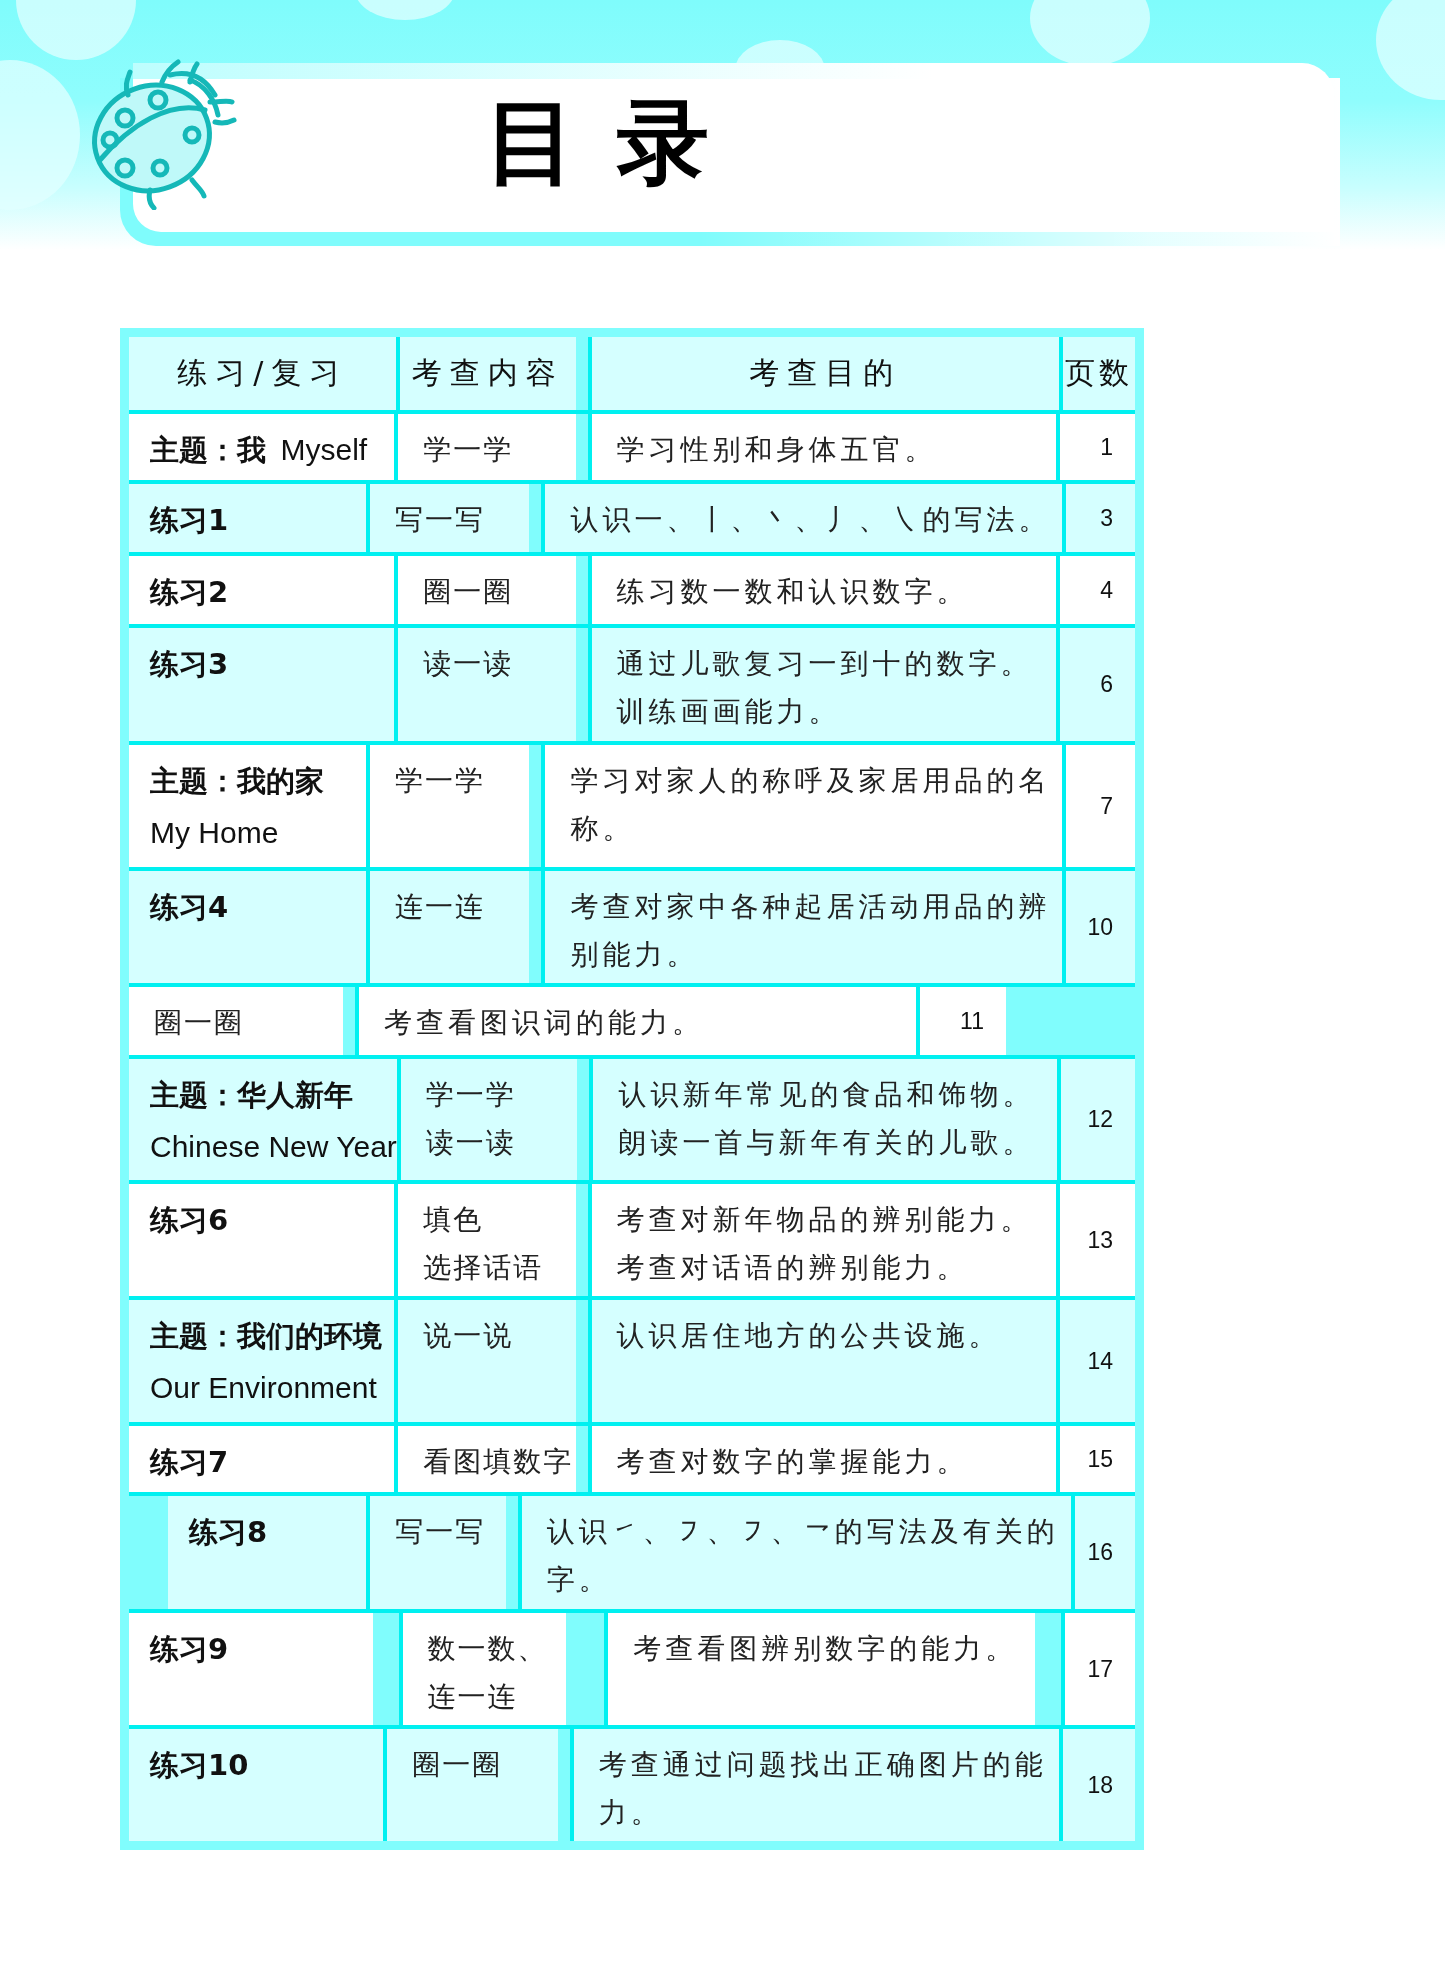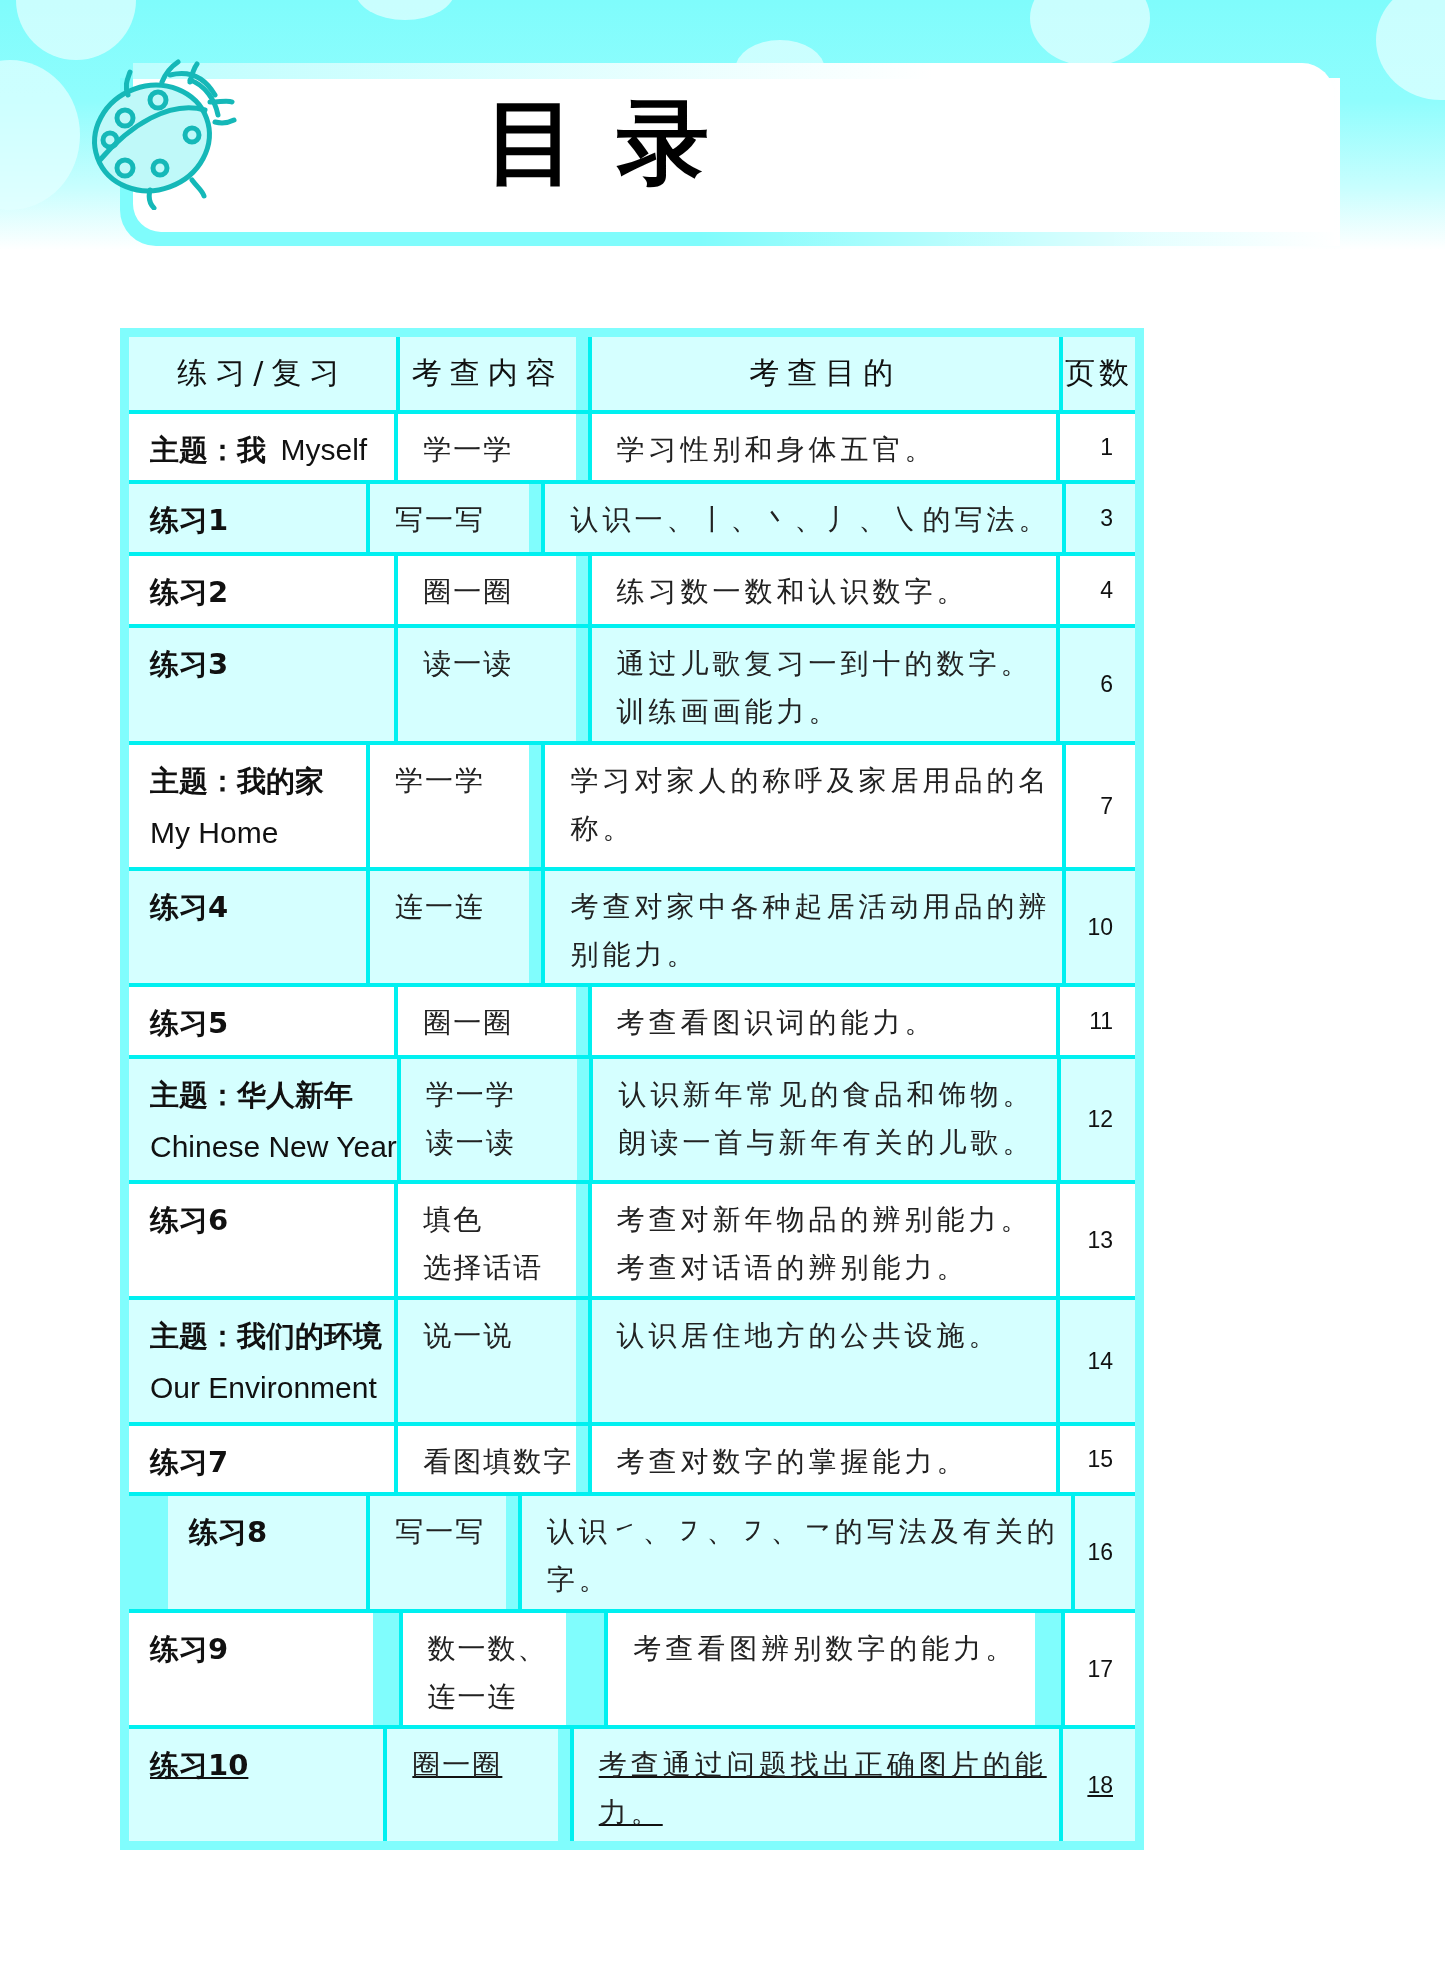--- a/index.html
+++ b/index.html
@@ -188,9 +188,6 @@
         <div class="cell c4 t-page">10</div>
       </div>
       <div class="toc-row plain" style="height: 72px;">
-        <div class="cell c1 t-main">
-          <span class="line">练习5</span>
-        </div>
         <div class="cell c2 t-sub">
           <span class="line">圈一圈</span>
         </div>

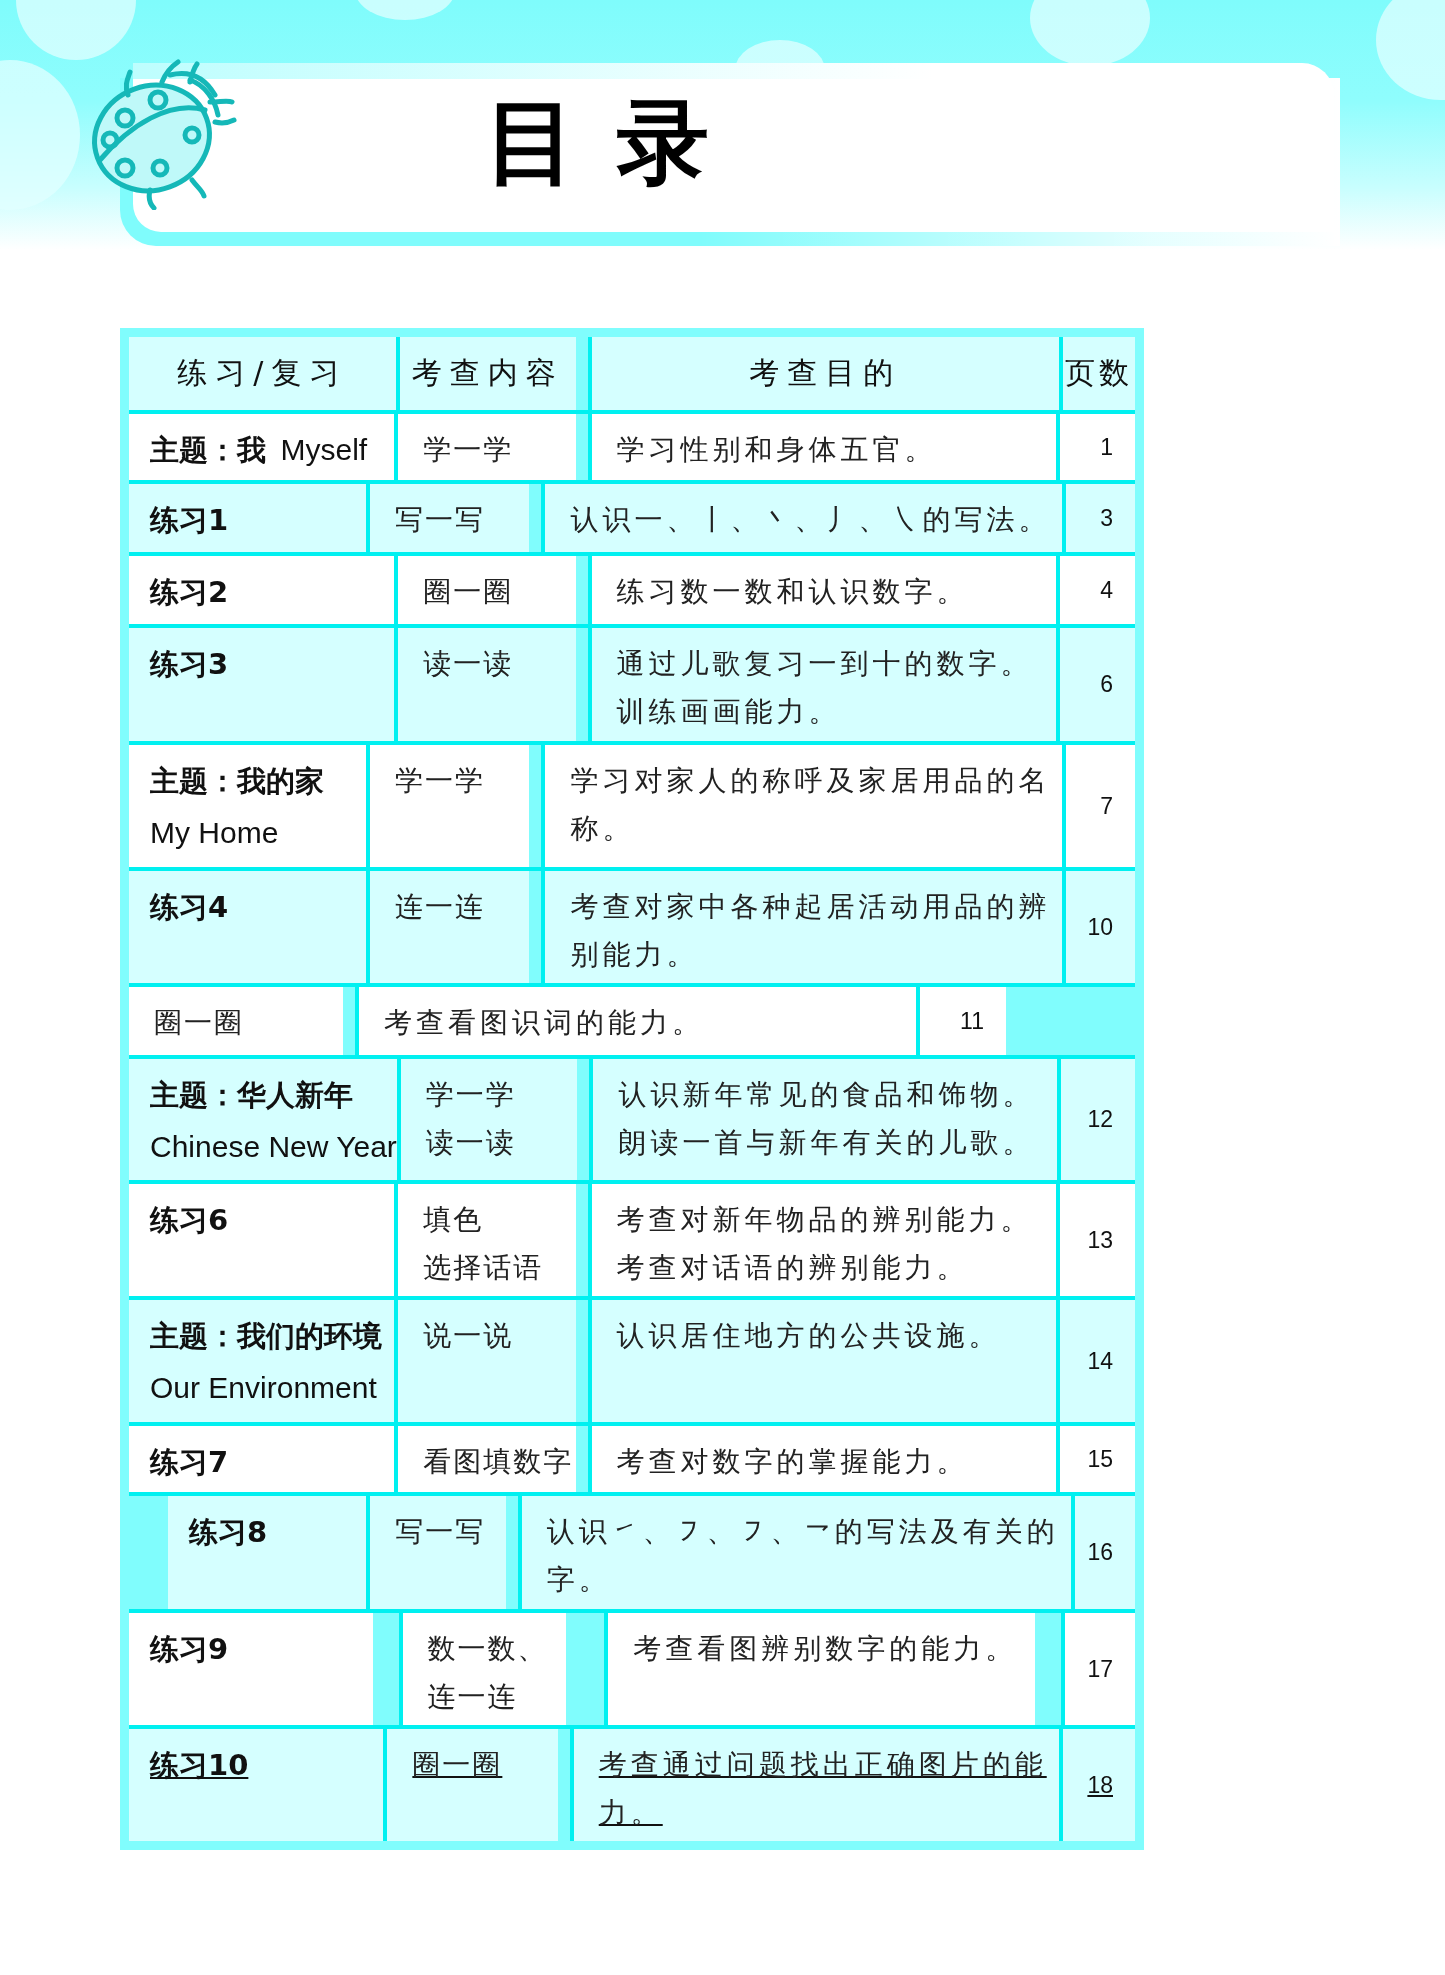--- a/index.html
+++ b/index.html
@@ -276,7 +276,7 @@
         </div>
         <div class="cell c4 t-page">17</div>
       </div>
-      <div class="toc-row tint" style="height: 116px; text-decoration: underline;">
+      <div class="toc-row tint" style="height: 116px;">
         <div class="cell c1 t-main">
           <span class="line">练习10</span>
         </div>

